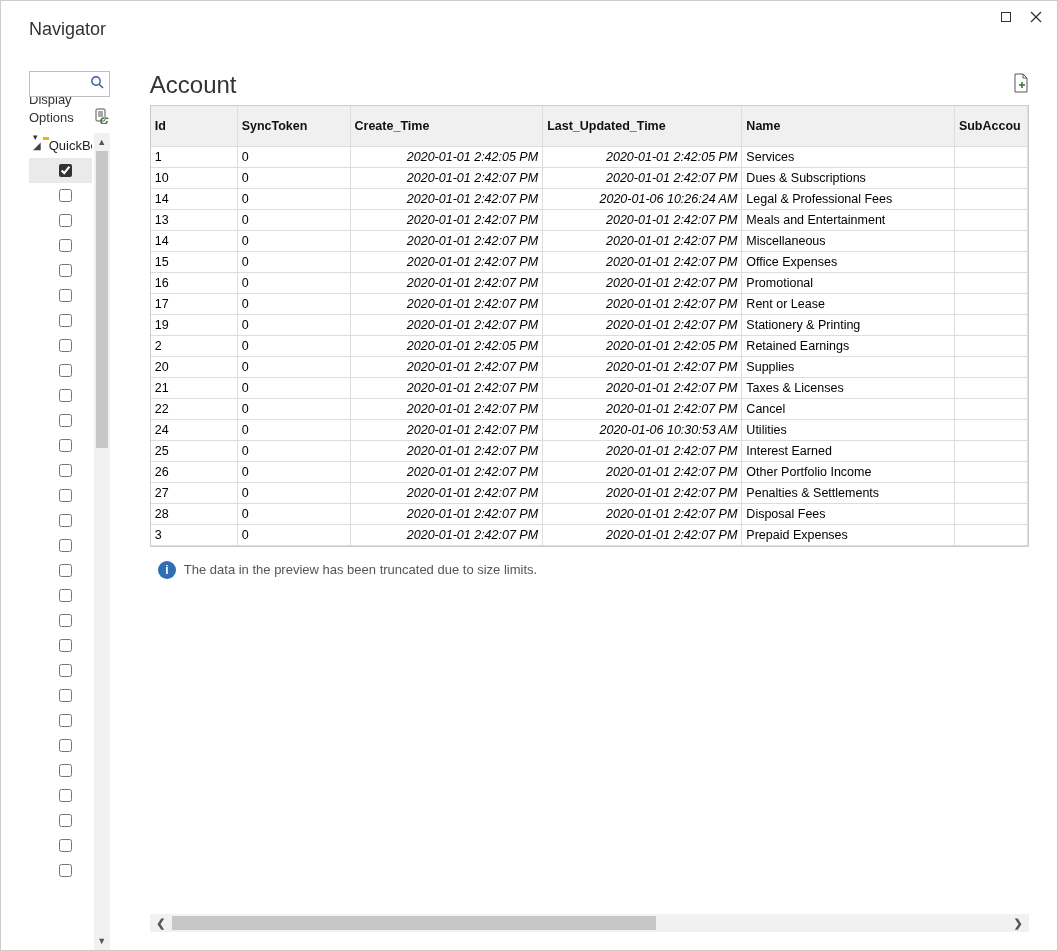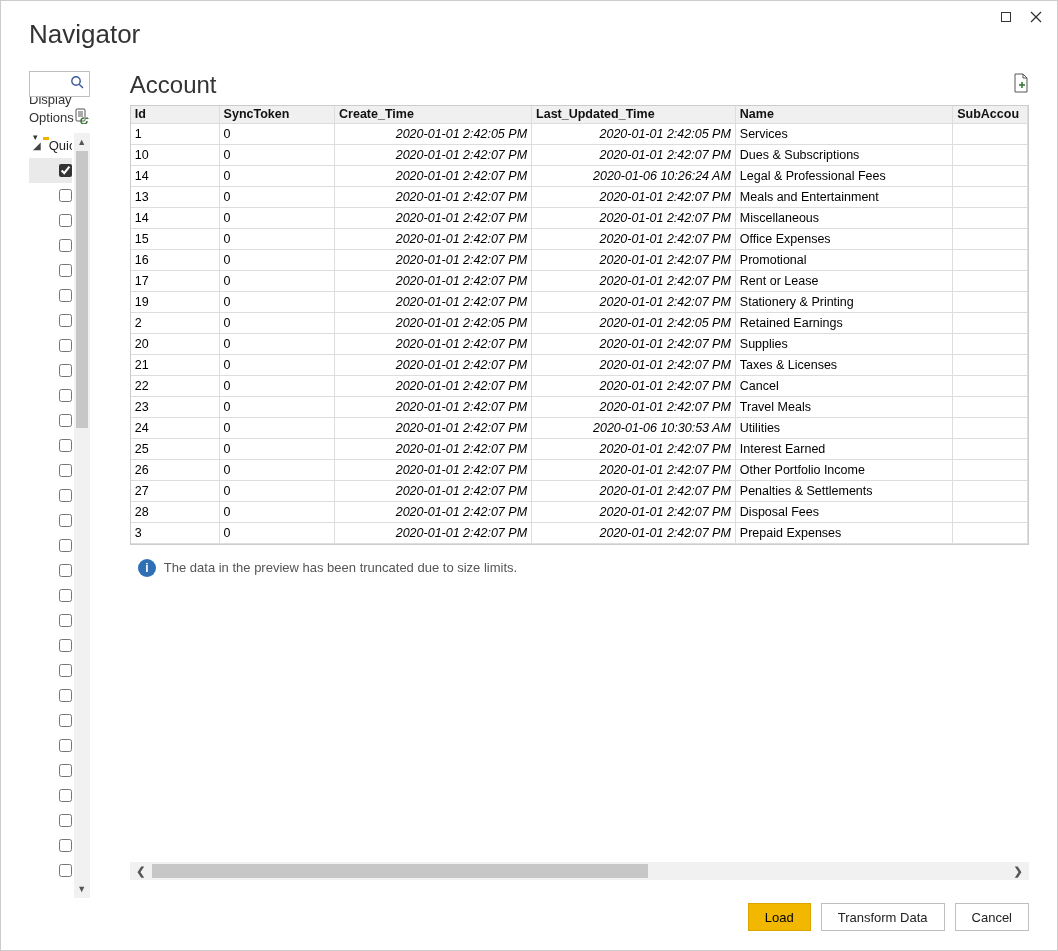--- a/index.html
+++ b/index.html
@@ -18,7 +18,7 @@
     padding: 4px 6px 0 28px;
   }
   .titlebar h1 {
-    margin:0; font-size:26px; font-weight:300; color:#333; padding-top:14px;
+    margin:0; font-size:18px; font-weight:300; color:#333; padding-top:14px;
   }
   .win-controls { display:flex; gap:0; }
   .win-btn { width:30px; height:24px; display:flex; align-items:center; justify-content:center; font-size:13px; color:#333; }

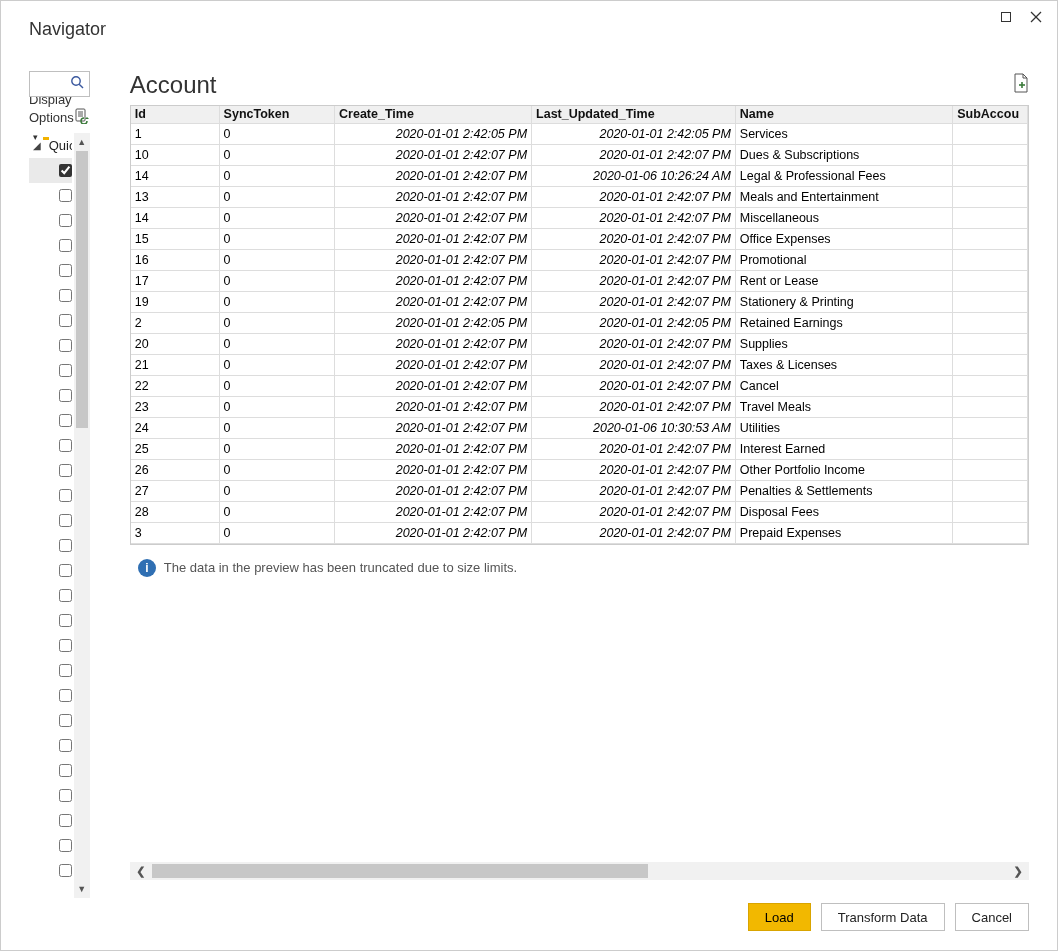--- a/index.html
+++ b/index.html
@@ -34,7 +34,7 @@
     width:100%; height:26px; border:1px solid #bfbfbf; padding: 0 28px 0 6px; font-size:13px;
   }
   .search-row .mag { position:absolute; right:6px; top:4px; color:#3a589e; font-size:14px; }
-  .display-row { display:flex; align-items:center; justify-content:space-between; height:24px; margin-bottom:4px; }
+  .display-row { display:flex; align-items:center; justify-content:space-between; height:24px; margin-bottom:4px;gap:20px; }
   .display-row .label { font-size:13px; color:#333; }
   .display-row .caret { font-size:9px; color:#333; margin-left:4px; }
   .display-row .refresh { color:#3a7a3a; font-size:14px; position:relative; }

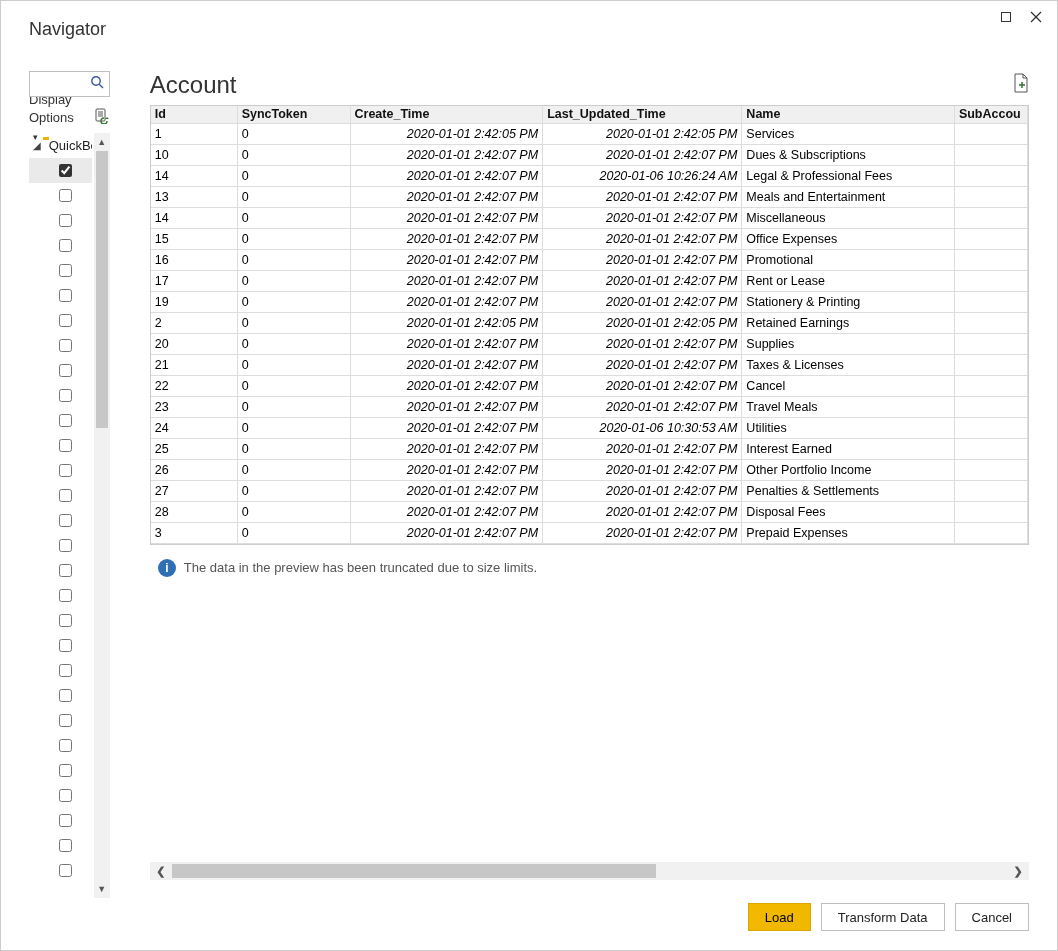--- a/index.html
+++ b/index.html
@@ -69,7 +69,7 @@
   .grid { border:1px solid #ccc; font-size:12.5px; }
   .grid table { border-collapse:collapse; width:100%; table-layout:fixed; }
   .grid th, .grid td { border-right:1px solid #ddd; border-bottom:1px solid #ddd; height:21px; padding:0 4px; overflow:hidden; white-space:nowrap; text-overflow:ellipsis; }
-  .grid th { background:#f0f0f0; font-weight:600; text-align:left; color:#111; height:17px;}
+  .grid th { background:#f0f0f0; font-weight:600; text-align:left; color:#111; height:40px;}
   .grid td.num { text-align:left; }
   .grid td.date { text-align:right; font-style:italic; color:#000000; }
   .grid td.name { text-align:left; }

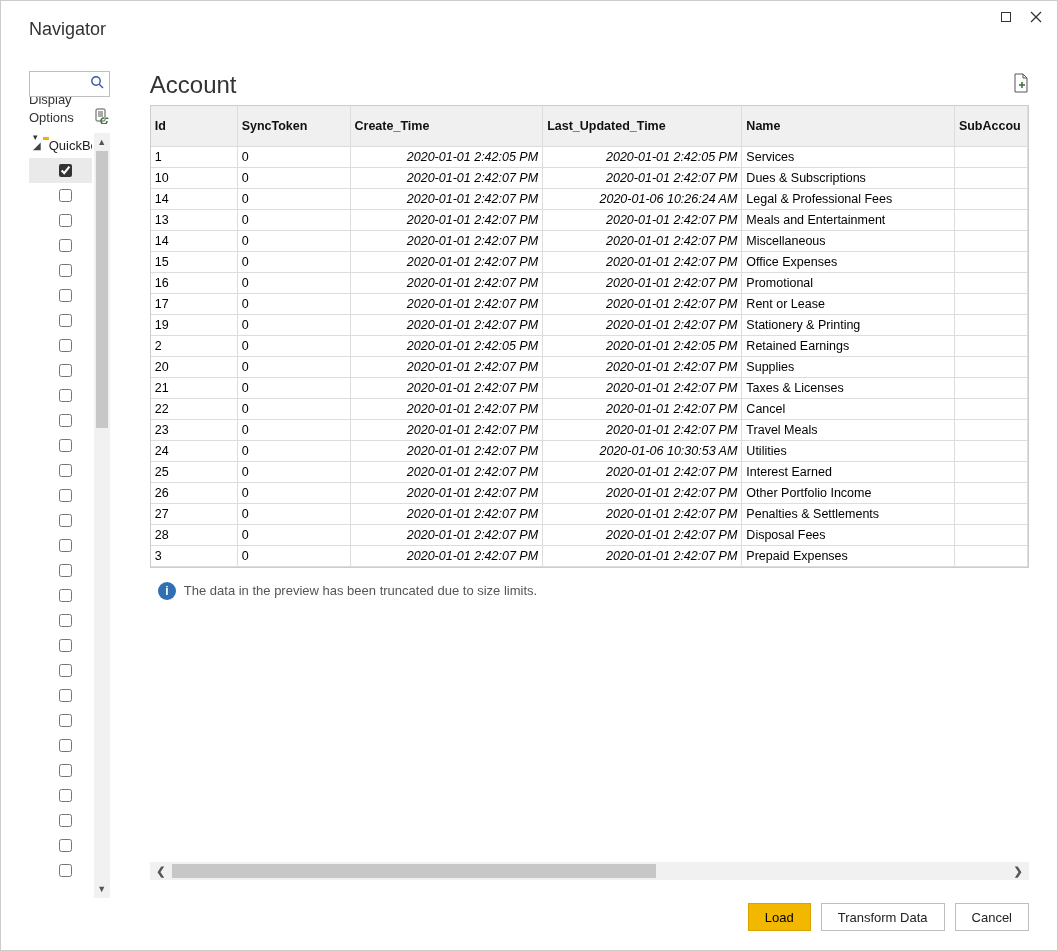--- a/index.html
+++ b/index.html
@@ -395,14 +395,6 @@
                   <td class="sub"></td>
                 </tr>
                 <tr>
-                  <td class="num">23</td>
-                  <td class="num">0</td>
-                  <td class="date">2020-01-01 2:42:07 PM</td>
-                  <td class="date">2020-01-01 2:42:07 PM</td>
-                  <td class="name">Travel Meals</td>
-                  <td class="sub"></td>
-                </tr>
-                <tr>
                   <td class="num">24</td>
                   <td class="num">0</td>
                   <td class="date">2020-01-01 2:42:07 PM</td>

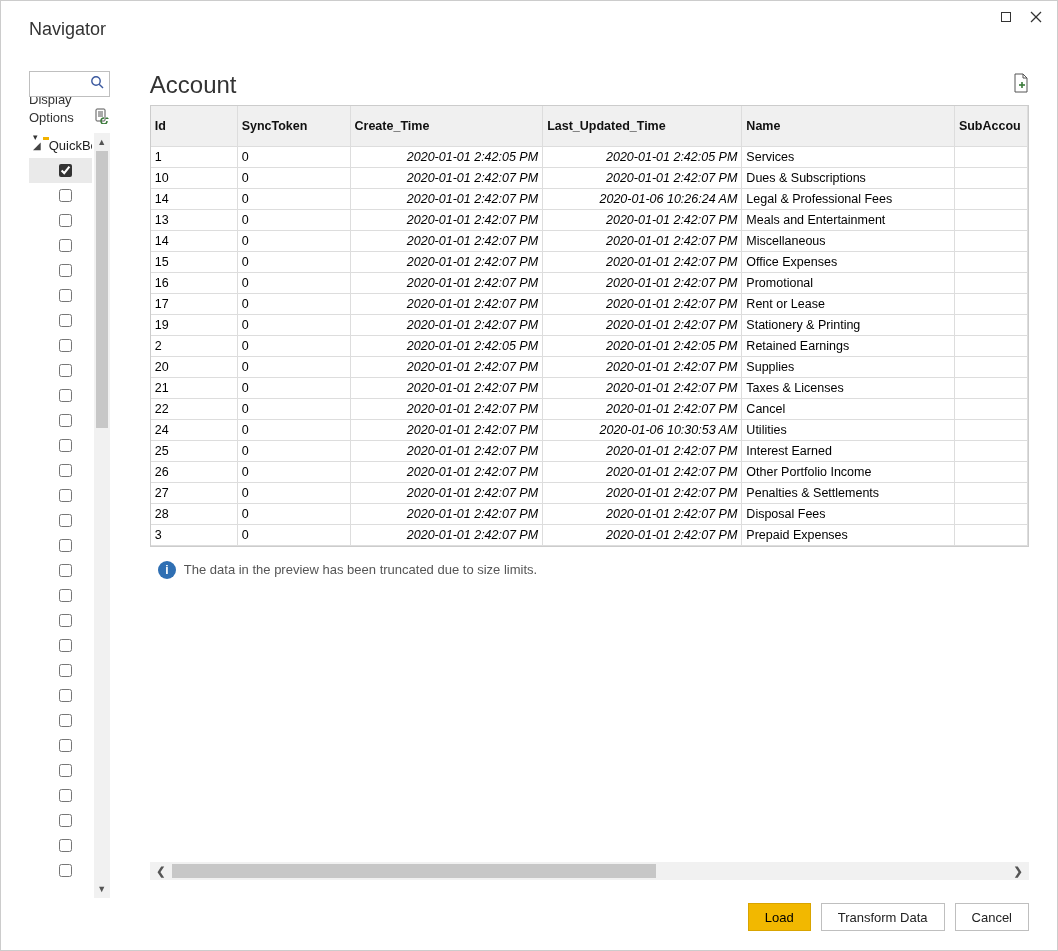--- a/index.html
+++ b/index.html
@@ -462,11 +462,6 @@
     </div>
   </div>
 
-  <div class="footer">
-    <div class="btn primary">Load</div>
-    <div class="btn">Transform Data</div>
-    <div class="btn">Cancel</div>
-  </div>
 
 </div>
 

